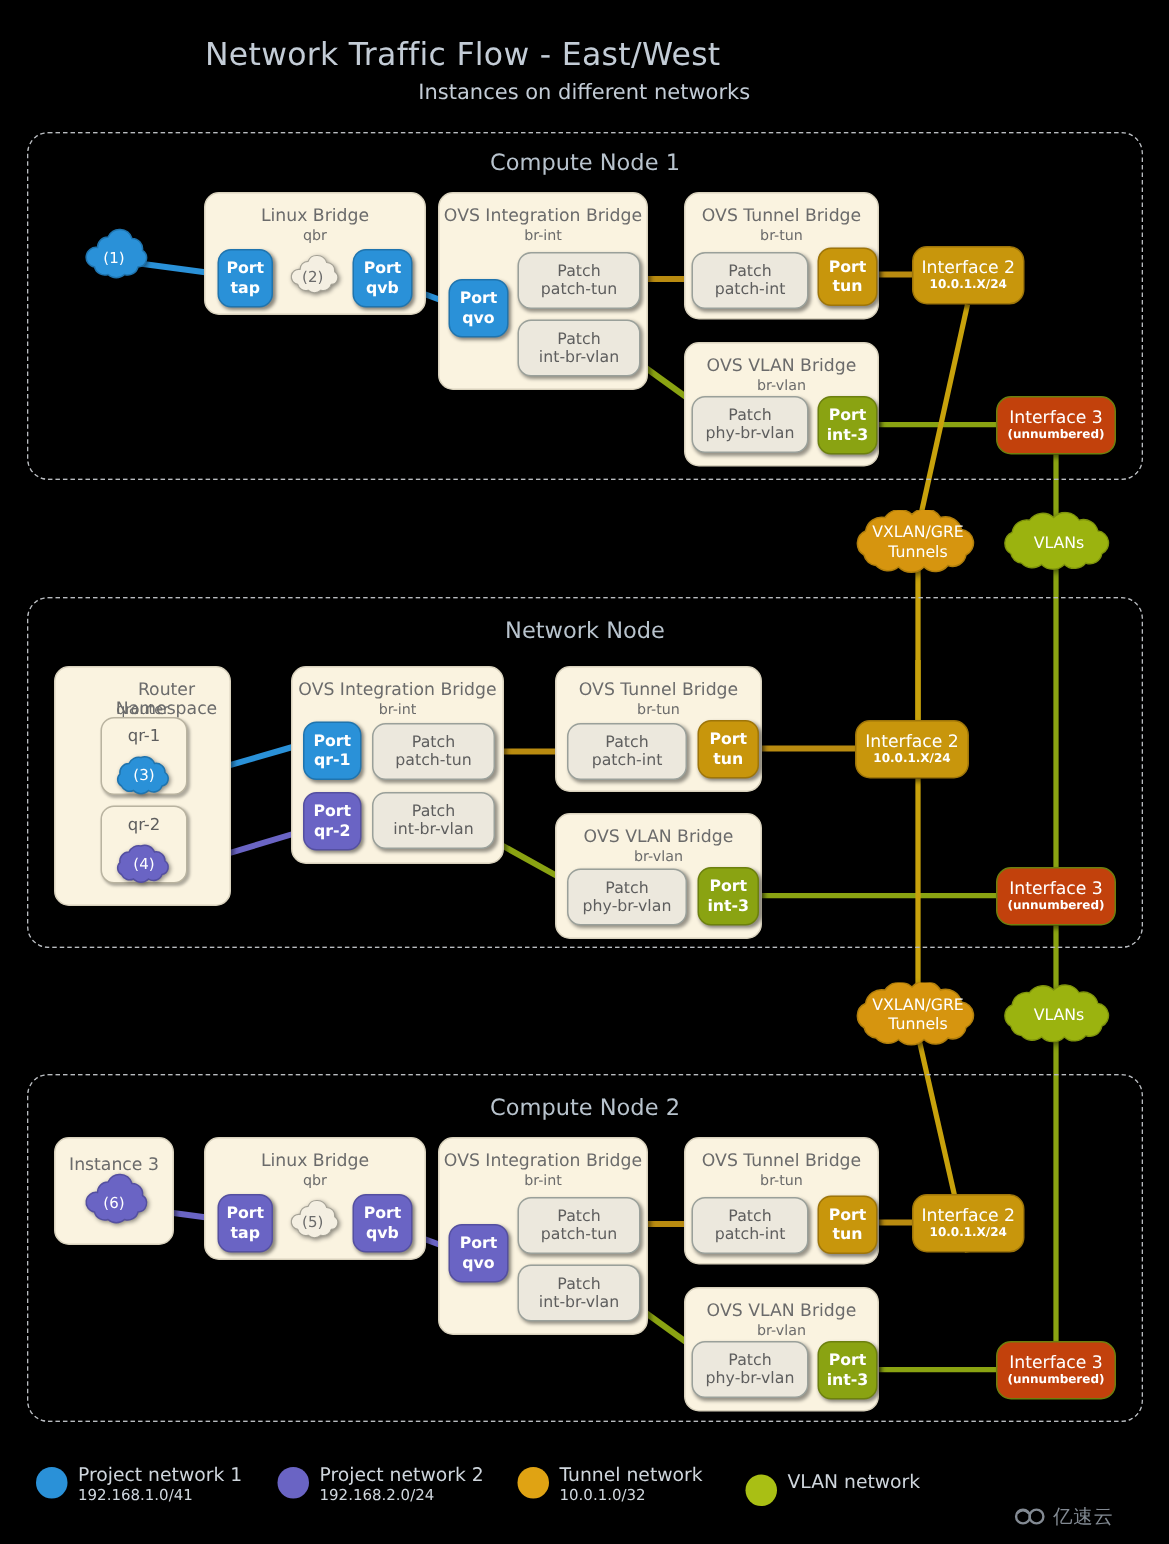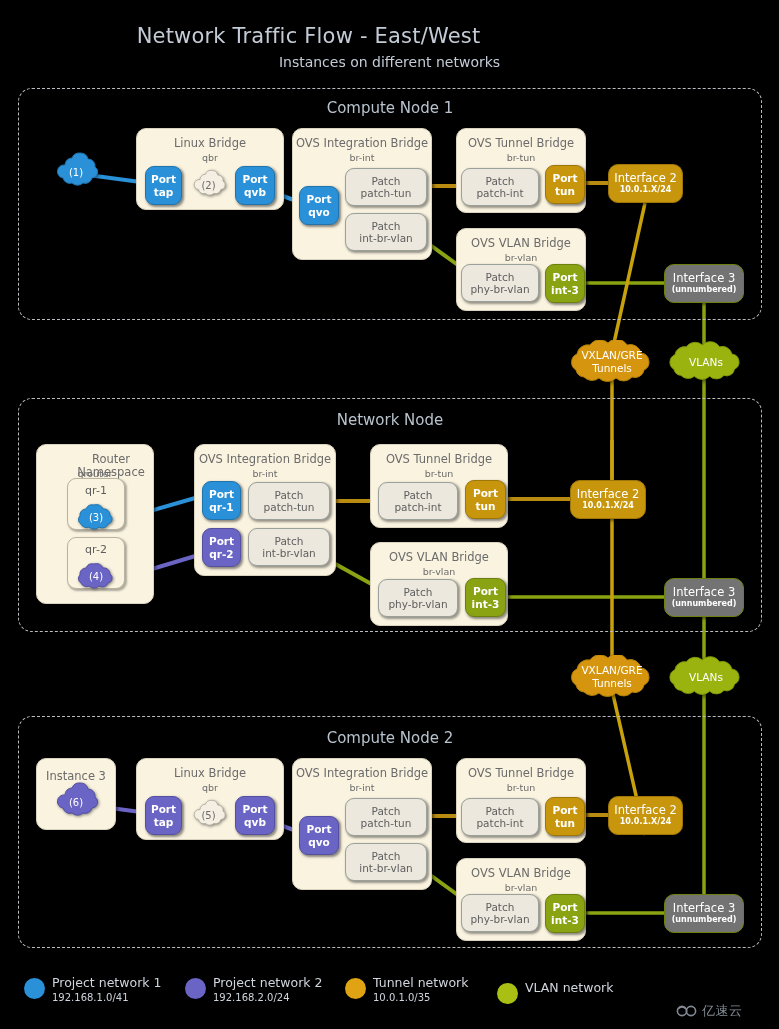--- a/index.html
+++ b/index.html
@@ -122,7 +122,7 @@
   .iface .if-name { font-size: 11.5px; line-height: 1.15; }
   .iface .if-sub  { font-size: 8px; line-height: 1.2; font-weight: bold; }
   .iface.gold  { background: #c8960c; border: 1px solid #9e7509; }
-  .iface.olive { background: #737373; border: 1px solid #6c800e; }
+  .iface.olive { background: #c2410c; border: 1px solid #6c800e; }
 
   
   .inst-label {

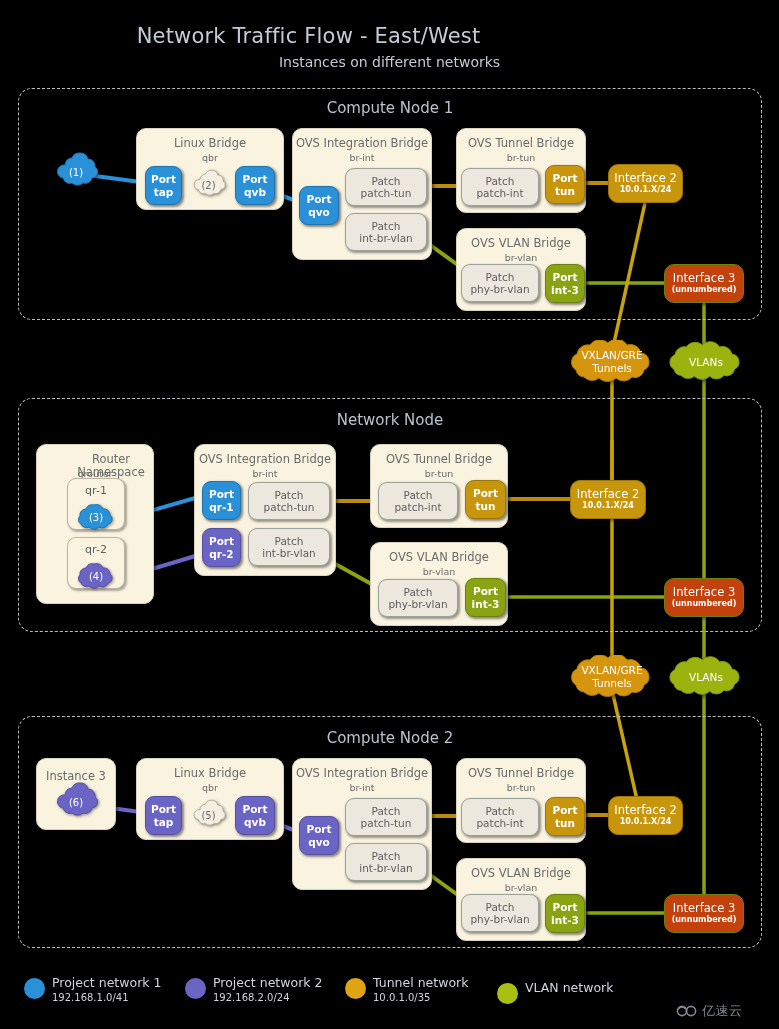--- a/index.html
+++ b/index.html
@@ -560,7 +560,7 @@
     <div class="legend-item" style="left:345px; top:0;">
       <div class="legend-dot" style="background:#e0a313"></div>
       <div class="legend-name">Tunnel network</div>
-      <div class="legend-sub">10.0.1.0/35</div>
+      <div class="legend-sub">10.0.1.0/32</div>
     </div>
     <div class="legend-item" style="left:497px; top:5px;">
       <div class="legend-dot" style="background:#a9bf14"></div>

